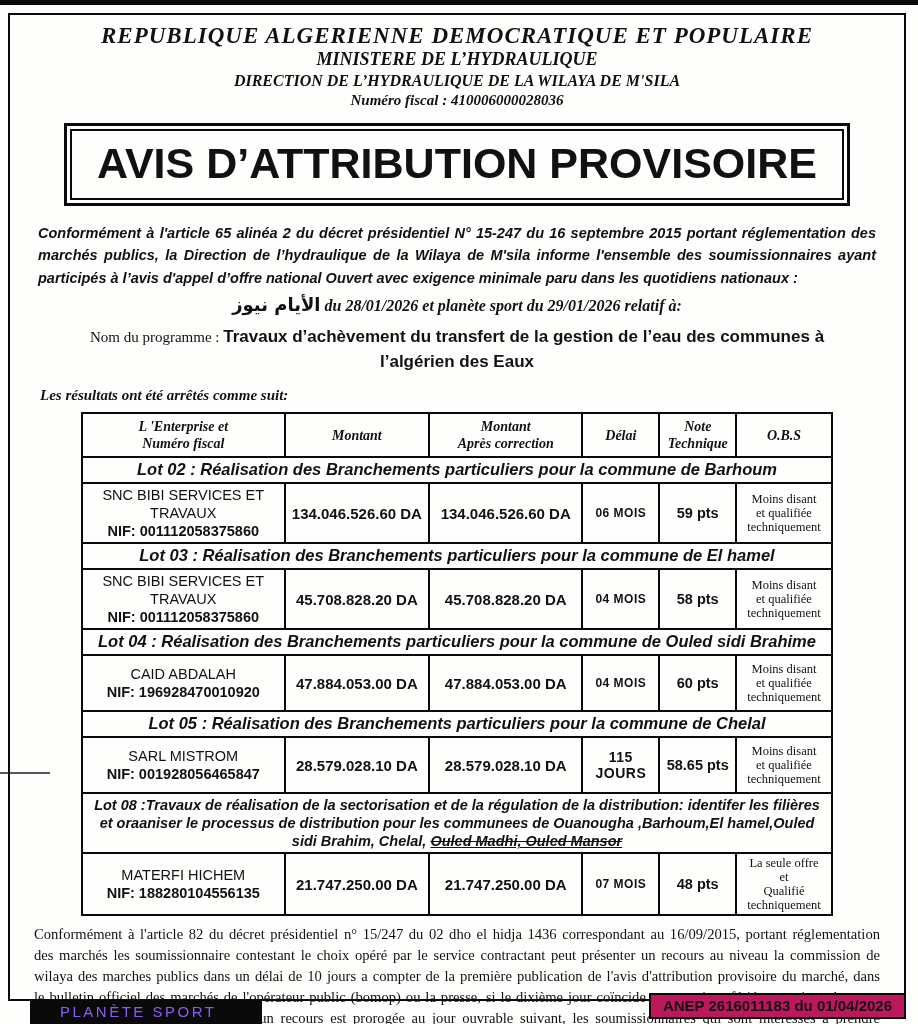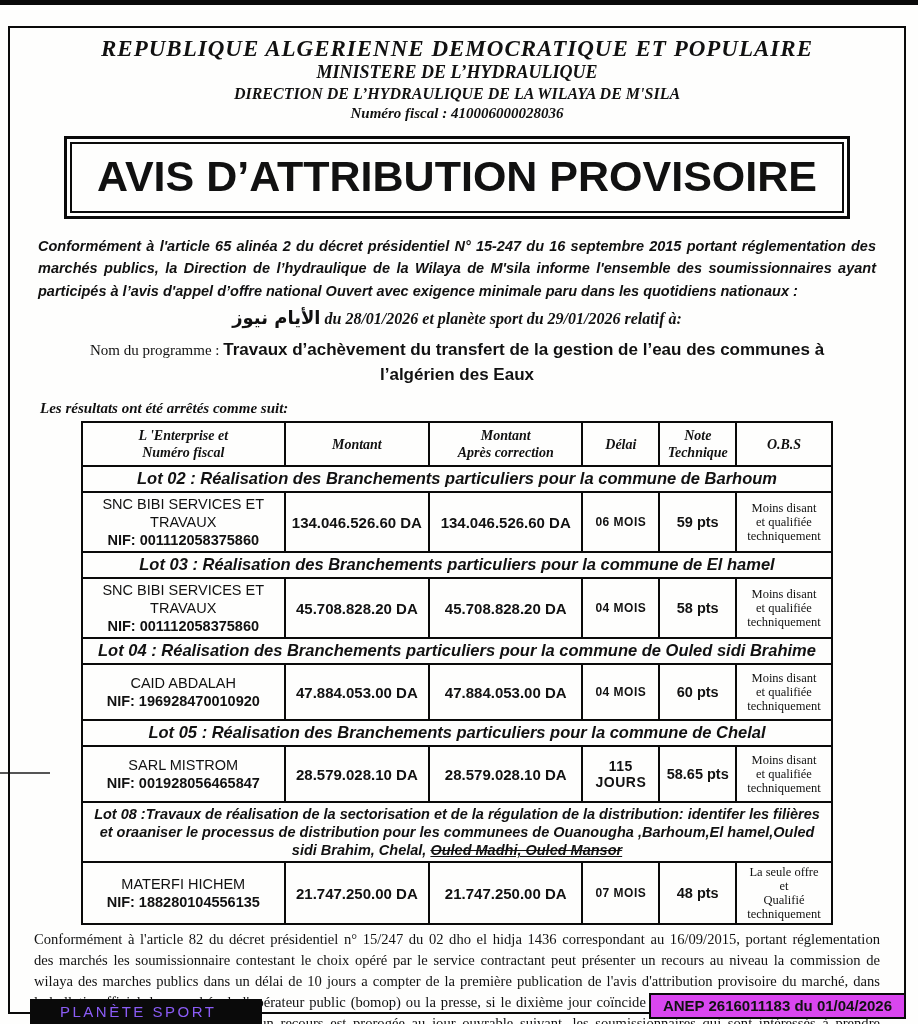--- a/index.html
+++ b/index.html
@@ -16,7 +16,7 @@
     position:absolute;left:0;top:0;width:918px;height:5px;background:#0a0a0a;
   }
   .sheet{
-    position:absolute;left:8px;top:26px;width:898px;height:988px;
+    position:absolute;left:8px;top:13px;width:898px;height:988px;
     border:2px solid #0a0a0a;
     box-sizing:border-box;
     padding:8px 22px 0 22px;

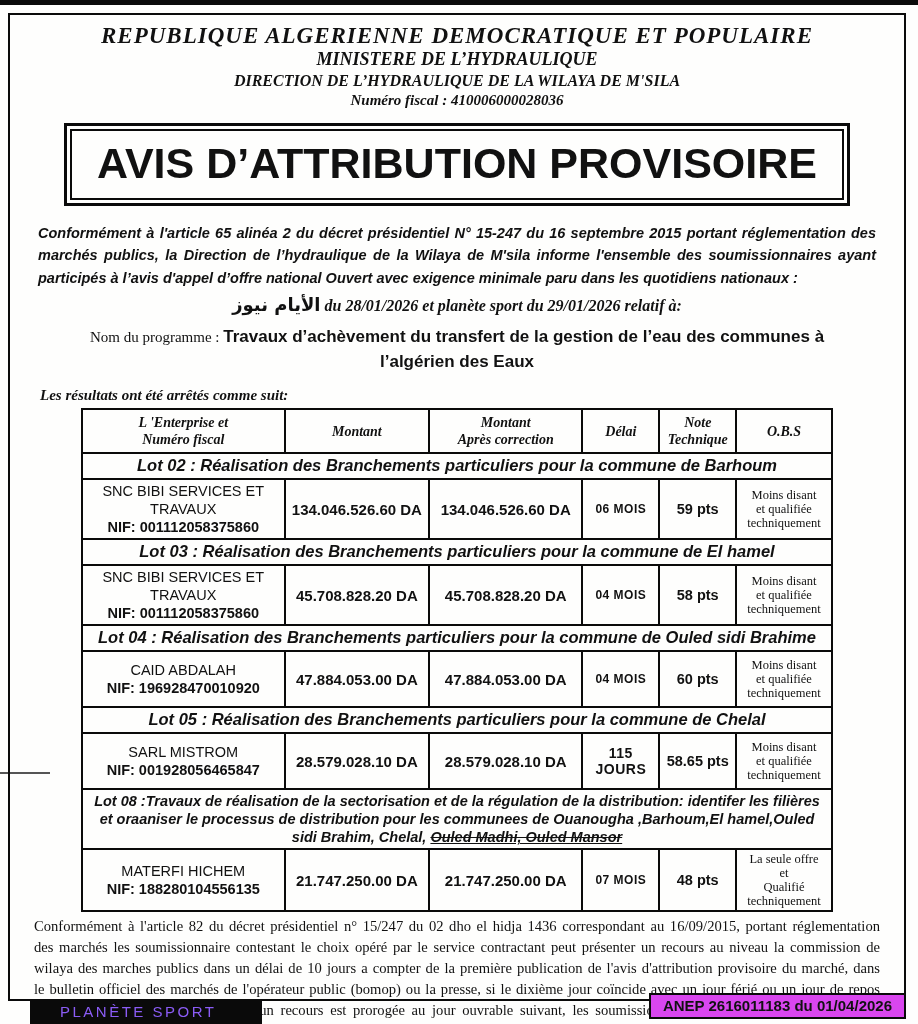--- a/index.html
+++ b/index.html
@@ -107,7 +107,7 @@
   table.award{
     border-collapse:collapse;
     width:752px;
-    margin:0 auto;
+    margin:8px auto;
     table-layout:fixed;
   }
   table.award th, table.award td{

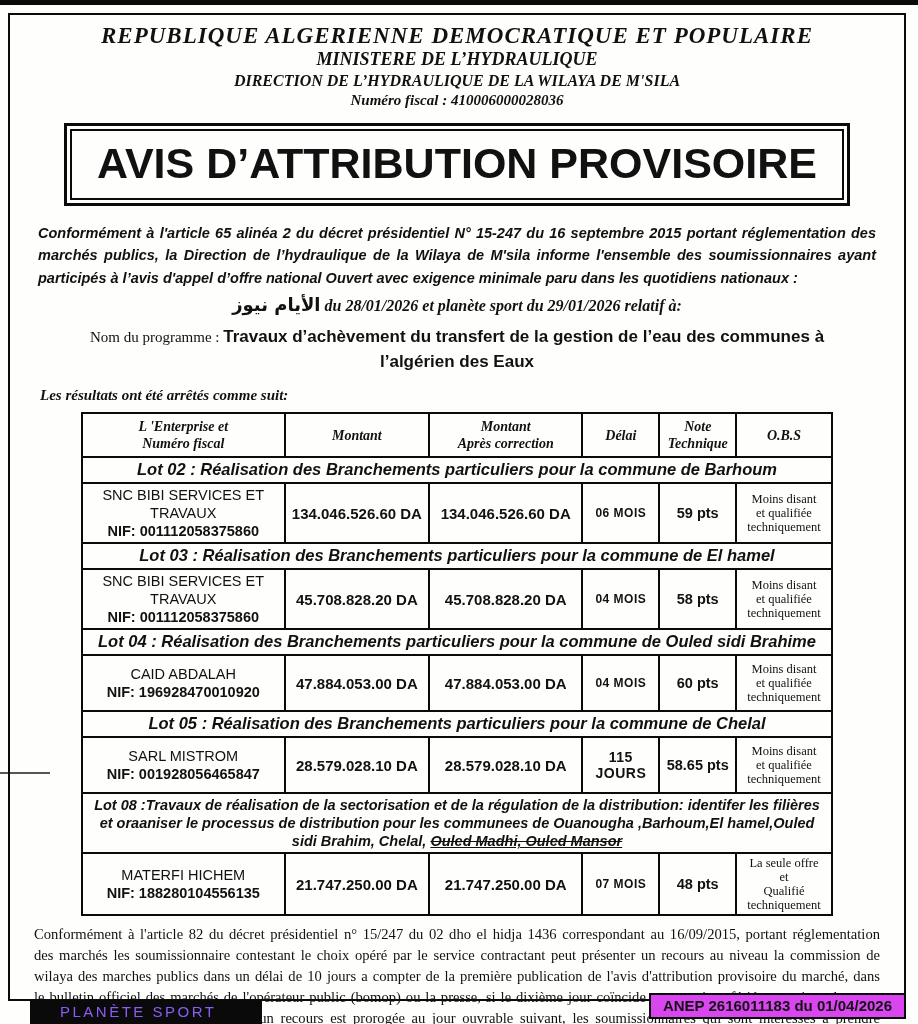--- a/index.html
+++ b/index.html
@@ -196,7 +196,7 @@
   .anep{
     position:absolute;right:12px;top:993px;
     border:2px solid #0a0a0a;
-    background:#d946ef;
+    background:#be185d;
     font-family:"Liberation Sans", sans-serif;
     font-weight:700;font-size:15px;
     padding:2px 12px 3px 12px;

